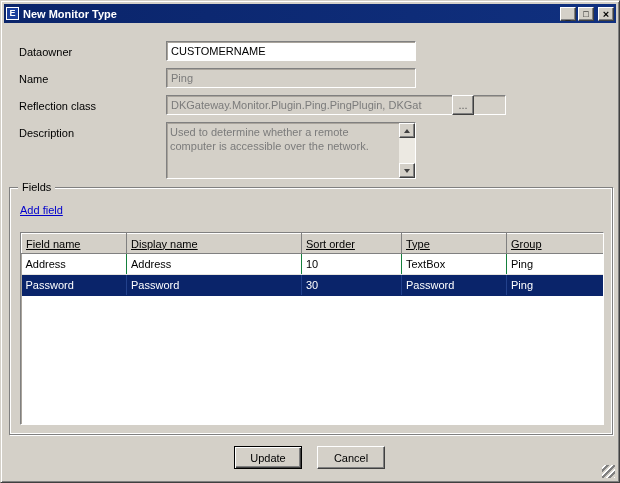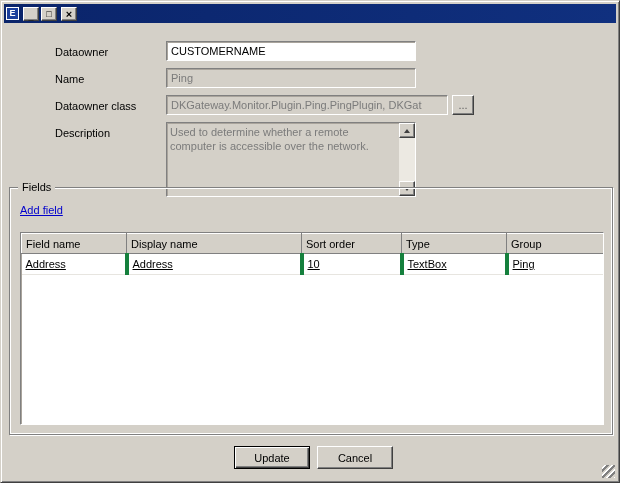--- a/index.html
+++ b/index.html
@@ -127,6 +127,7 @@
 
   <div class="titlebar">
     <span class="title-icon">E</span>
+    <span class="title-text">New Monitor Type</span>
     <span class="tb-buttons">
       <span class="tb-btn min">
           <span>_</span>

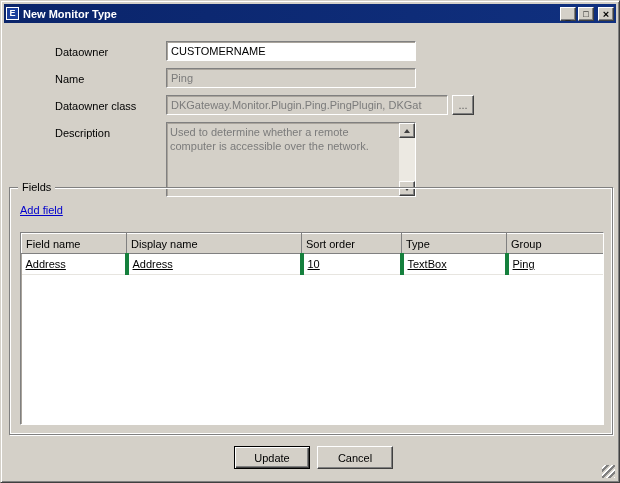--- a/index.html
+++ b/index.html
@@ -37,7 +37,7 @@
   .tb-btn.min span { position:relative; top:3px; }
   .tb-btn.close { margin-left:2px; font-size:11px; }
   
-  .label { position:absolute; white-space:nowrap;margin-left:36px; }
+  .label { position:absolute; white-space:nowrap; }
   .sunken {
     border:1px solid; border-color:#808080 #ffffff #ffffff #808080;
     box-shadow: inset 1px 1px 0 #a9a49c;

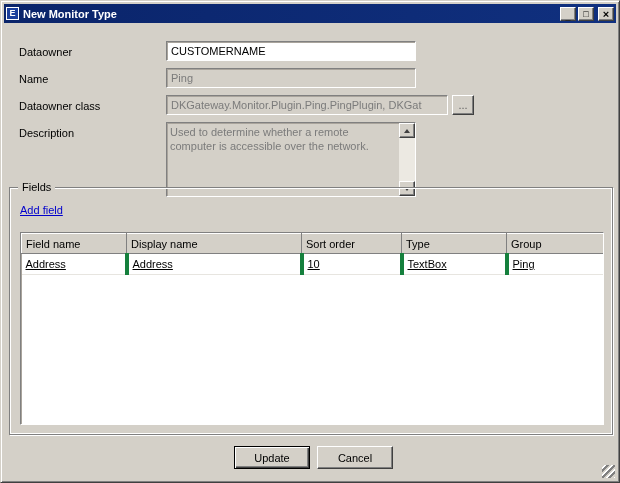--- a/index.html
+++ b/index.html
@@ -143,7 +143,7 @@
 
   <span class="label" style="left:18px;top:45px">Dataowner</span>
   <span class="label" style="left:18px;top:72px">Name</span>
-  <span class="label" style="left:18px;top:99px">Dataowner class</span>
+  <span class="label" style="left:18px;top:99px">Reflection class</span>
   <span class="label" style="left:18px;top:126px">Description</span>
 
   <input class="text-input sunken" style="left: 165px; top: 40px; width: 250px;" value="CUSTOMERNAME">

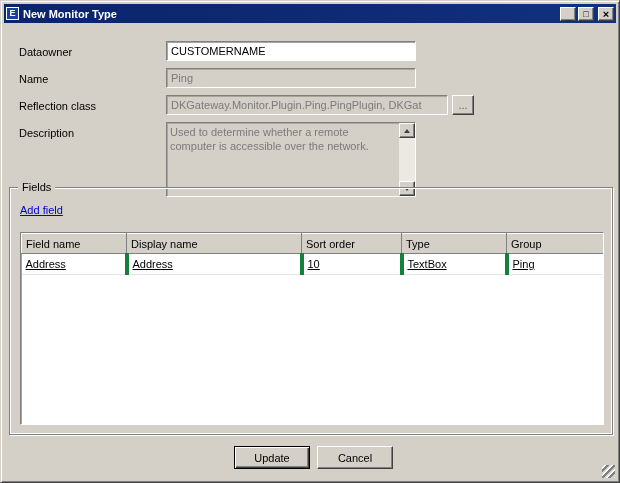--- a/index.html
+++ b/index.html
@@ -148,7 +148,7 @@
 
   <input class="text-input sunken" style="left: 165px; top: 40px; width: 250px;" value="CUSTOMERNAME">
   <input class="text-input sunken disabled" style="left: 165px; top: 67px; width: 250px;" value="Ping">
-  <input class="text-input sunken disabled" style="left: 165px; top: 94px; width: 282px;" value="DKGateway.Monitor.Plugin.Ping.PingPlugin, DKGat">
+  <input class="text-input sunken disabled" style="left: 165px; top: 94px; width: 340px;" value="DKGateway.Monitor.Plugin.Ping.PingPlugin, DKGat">
   <button class="browse-btn" style="left:451px;top:94px">...</button>
 
   <div class="description sunken">

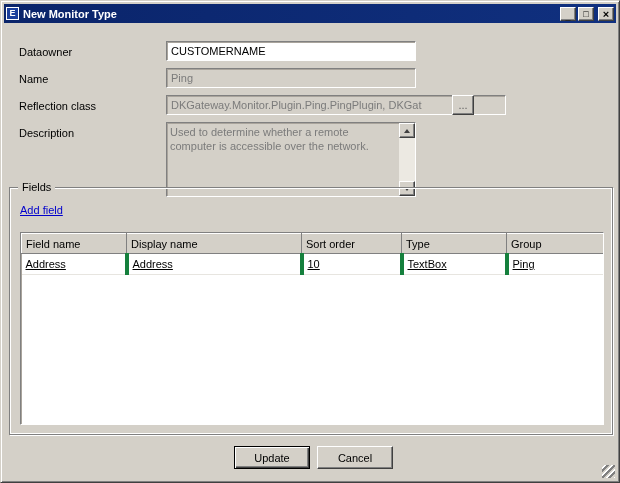--- a/index.html
+++ b/index.html
@@ -54,7 +54,7 @@
     font-size:11px; color:#5f5f5f; text-align:center; line-height:16px; cursor:default;
   }
   .description {
-    position:absolute; left:165px; top:121px; width:250px; height:75px;
+    position:absolute; left:165px; top:121px; width:250px; height:57px;
     background:#d4d0c8;
   }
   .desc-text {

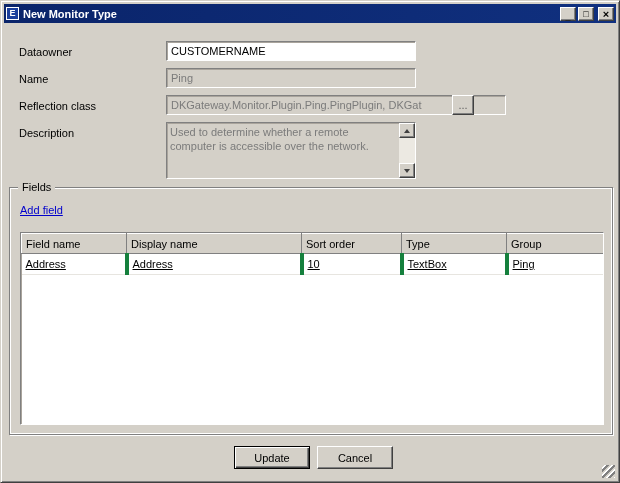--- a/index.html
+++ b/index.html
@@ -93,7 +93,7 @@
   table.grid th {
     height:20px; background:#d4d0c8; font-weight:normal; text-align:left;
     padding:2px 4px; border:1px solid; border-color:#fff #808080 #808080 #fff;
-    white-space:nowrap; overflow:hidden;
+    white-space:nowrap; overflow:hidden;text-decoration:underline;
   }
   table.grid td {
     height:21px; padding:2px 4px;

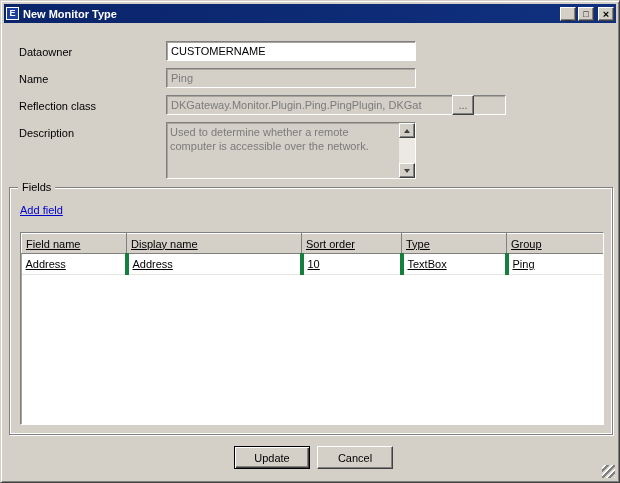--- a/index.html
+++ b/index.html
@@ -97,8 +97,8 @@
   }
   table.grid td {
     height:21px; padding:2px 4px;
-    border-right:4px solid #15803d; border-bottom:1px solid #e7e5e0;
-    white-space:nowrap; overflow:hidden; cursor:default;text-decoration:underline;
+    border-right:1px solid #15803d; border-bottom:1px solid #e7e5e0;
+    white-space:nowrap; overflow:hidden; cursor:default;
   }
   tr.selected td {
     background:#0a246a; color:#fff;

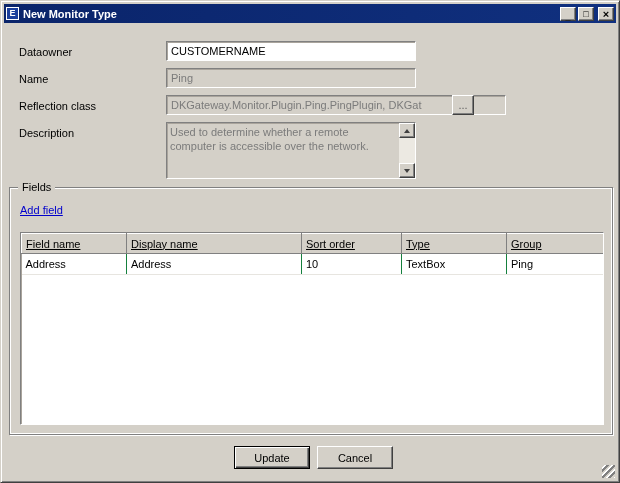--- a/index.html
+++ b/index.html
@@ -194,6 +194,13 @@
             <td>TextBox</td>
             <td>Ping</td>
           </tr>
+          <tr class="selected">
+            <td>Password</td>
+            <td>Password</td>
+            <td>30</td>
+            <td>Password</td>
+            <td>Ping</td>
+          </tr>
         </tbody>
       </table>
     </div>

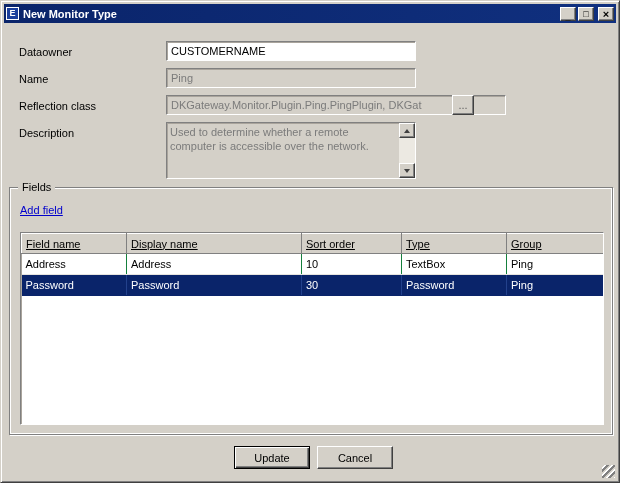--- a/index.html
+++ b/index.html
@@ -106,7 +106,7 @@
   }
   
   .btn {
-    position:absolute; width:76px; height:23px; background:#d4d0c8;
+    position:absolute; width:68px; height:23px; background:#d4d0c8;
     font-family:inherit; font-size:11px; color:#000; text-align:center; cursor:default;
     border:1px solid; border-color:#fff #404040 #404040 #fff;
     box-shadow: inset -1px -1px 0 #808080;

